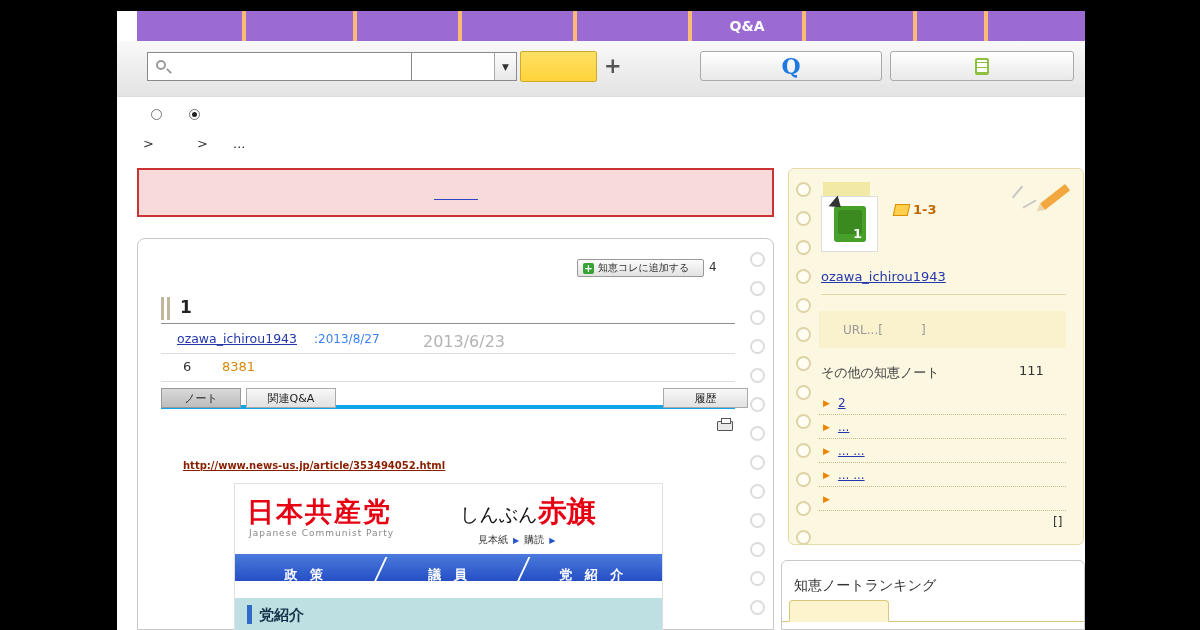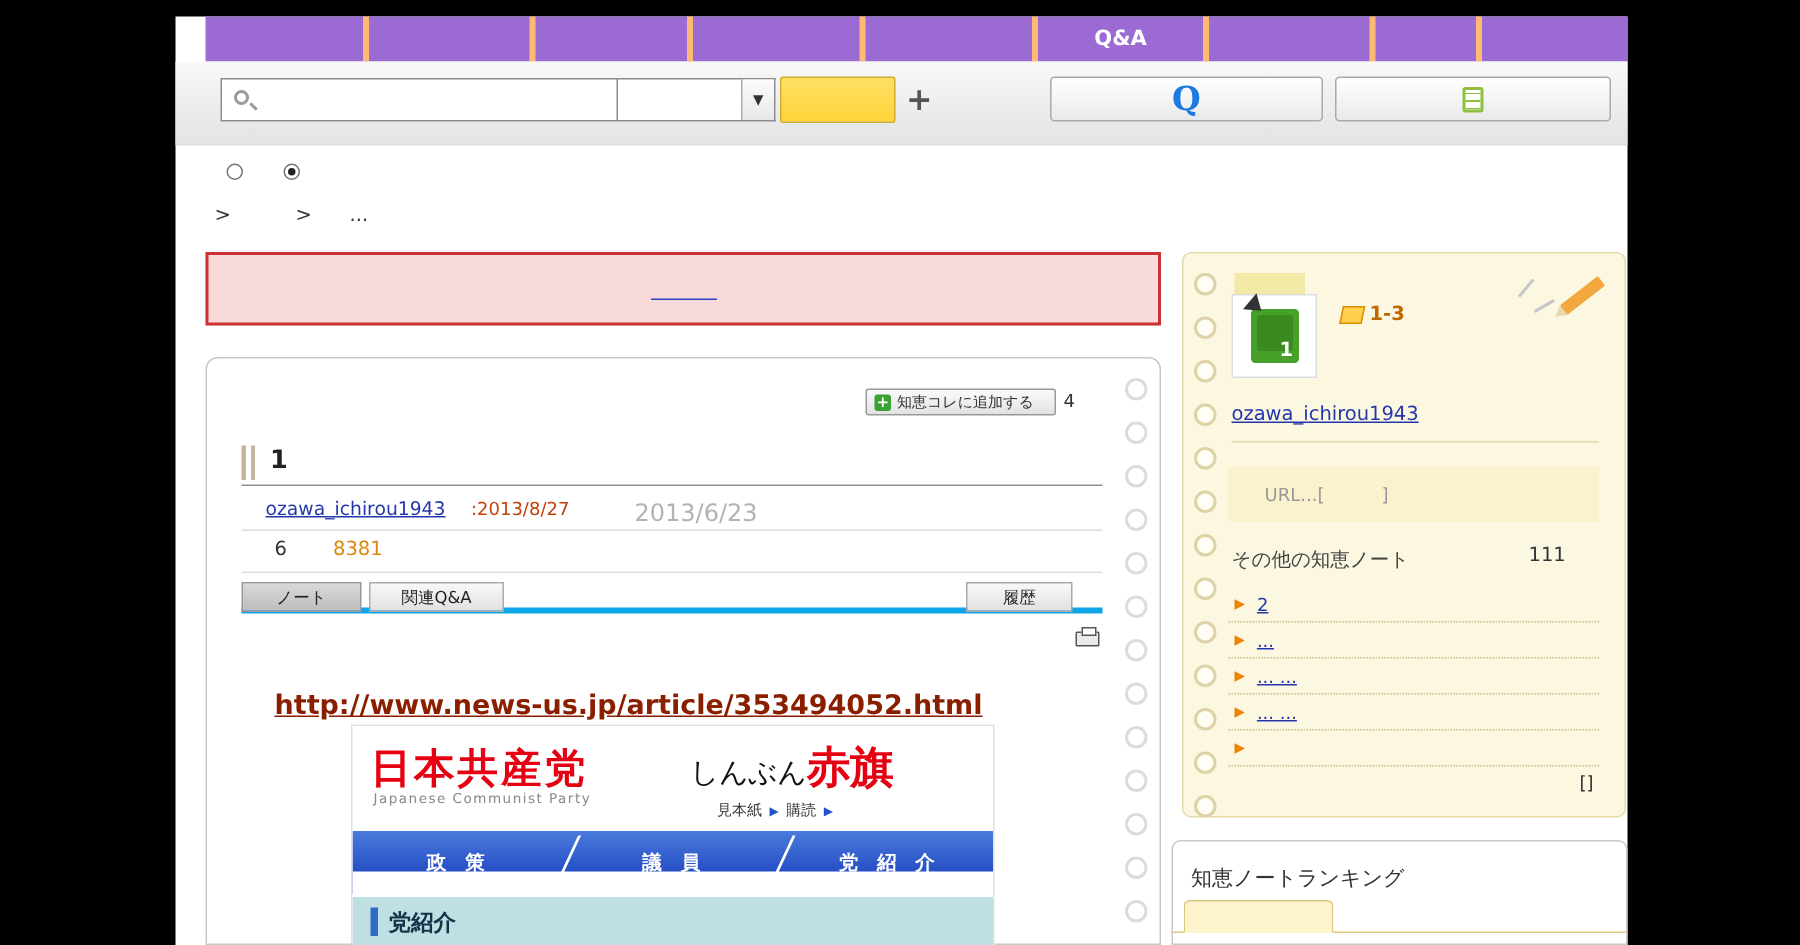--- a/index.html
+++ b/index.html
@@ -56,7 +56,7 @@
   .rule.light { border-top-color:#ddd; }
 
   .author-link { position:absolute; left:39px; top:92px; font-size:12.5px; color:#2438ac; text-decoration:underline; cursor:pointer; }
-  .date1 { position:absolute; left:176px; top:93px; font-size:12px; color:#c2410c;text-align:center; }
+  .date1 { position:absolute; left:176px; top:93px; font-size:12px; color:#3b82f6;text-align:center; }
   .date2 { position:absolute; left:285px; top:93px; font-size:16px; color:#b3b3b3; }
   .stat-left { position:absolute; left:45px; top:120px; font-size:13px; color:#333; }
   .views { position:absolute; left:84px; top:120px; font-size:13px; font-weight:normal; color:#d8880a; }

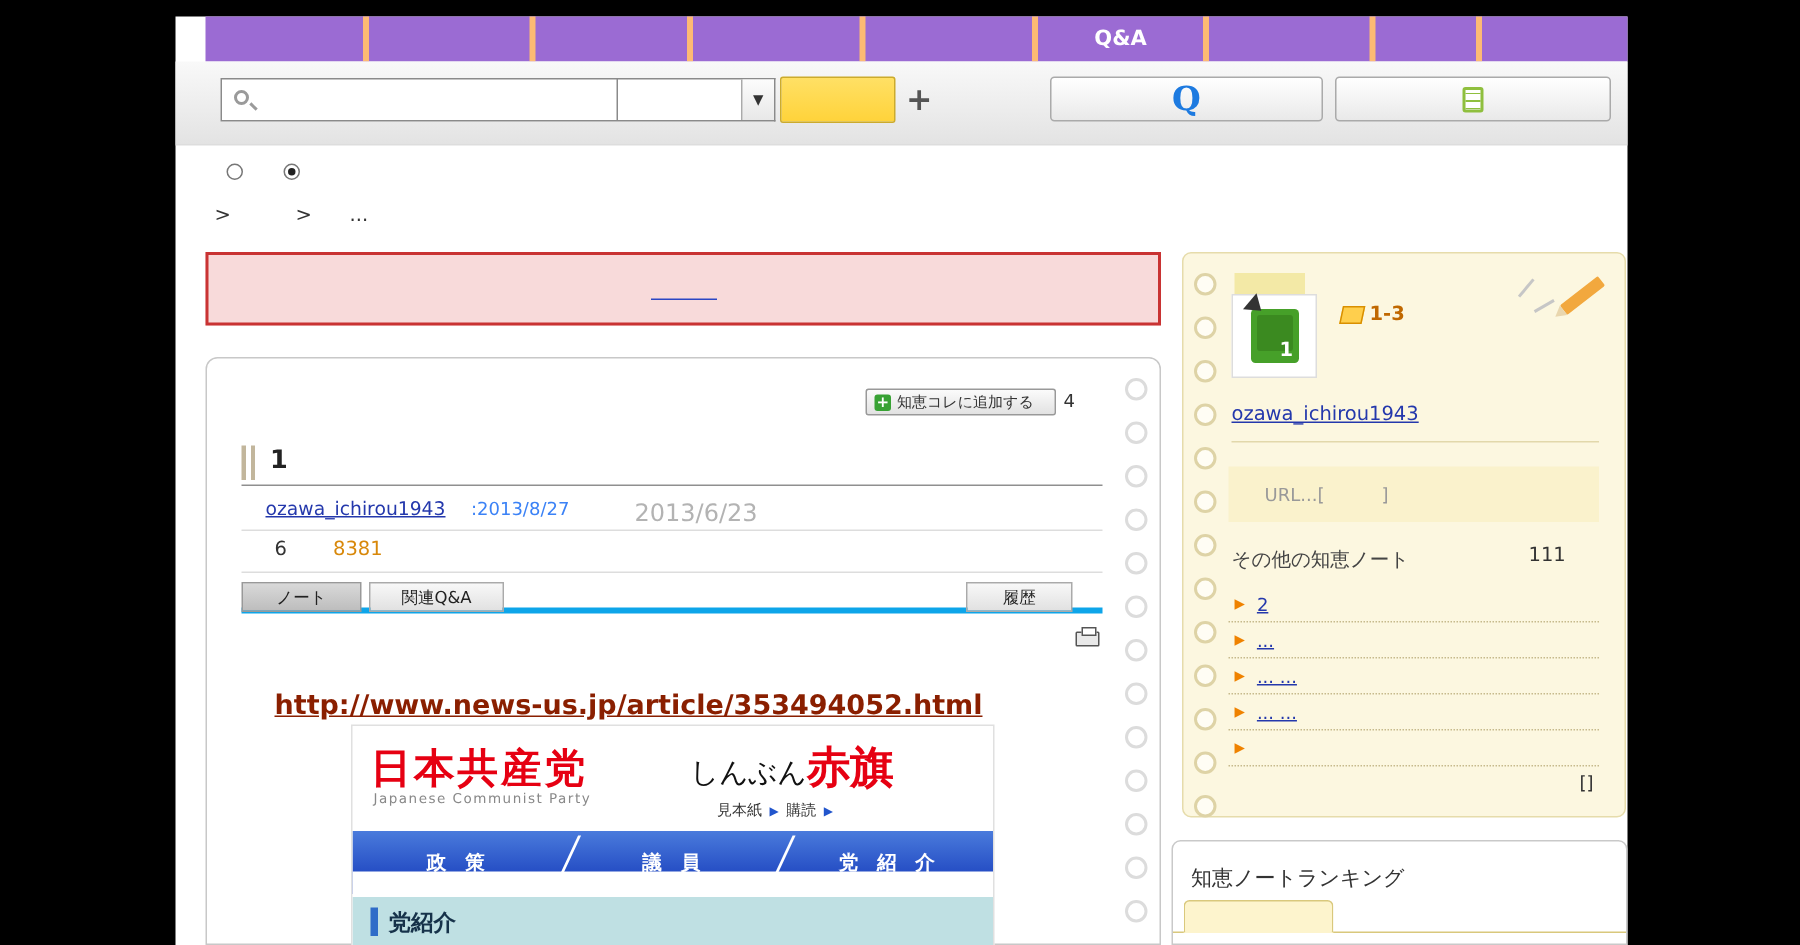--- a/index.html
+++ b/index.html
@@ -65,7 +65,7 @@
   .tab { position:absolute; top:0; height:20px; font-size:11px; color:#222; display:flex; align-items:center; justify-content:center; border:1px solid #999; cursor:pointer; }
   .tab-note { left:0; width:80px; background:linear-gradient(#d9d9d9,#bdbdbd); }
   .tab-related { left:85px; width:90px; background:linear-gradient(#f8f8f8,#e1e1e1); border-color:#aaa; }
-  .tab-history { left:483px; width:71px; background:linear-gradient(#f8f8f8,#e1e1e1); border-color:#aaa; }
+  .tab-history { left:502px; width:85px; background:linear-gradient(#f8f8f8,#e1e1e1); border-color:#aaa; }
 
   .printer { position:absolute; left:579px; top:182px; width:16px; height:10px; border:1px solid #555; background:#e9e9e9; border-radius:1px; cursor:pointer; }
   .printer::before { content:""; position:absolute; left:3px; top:-4px; width:8px; height:4px; background:#fff; border:1px solid #555; }

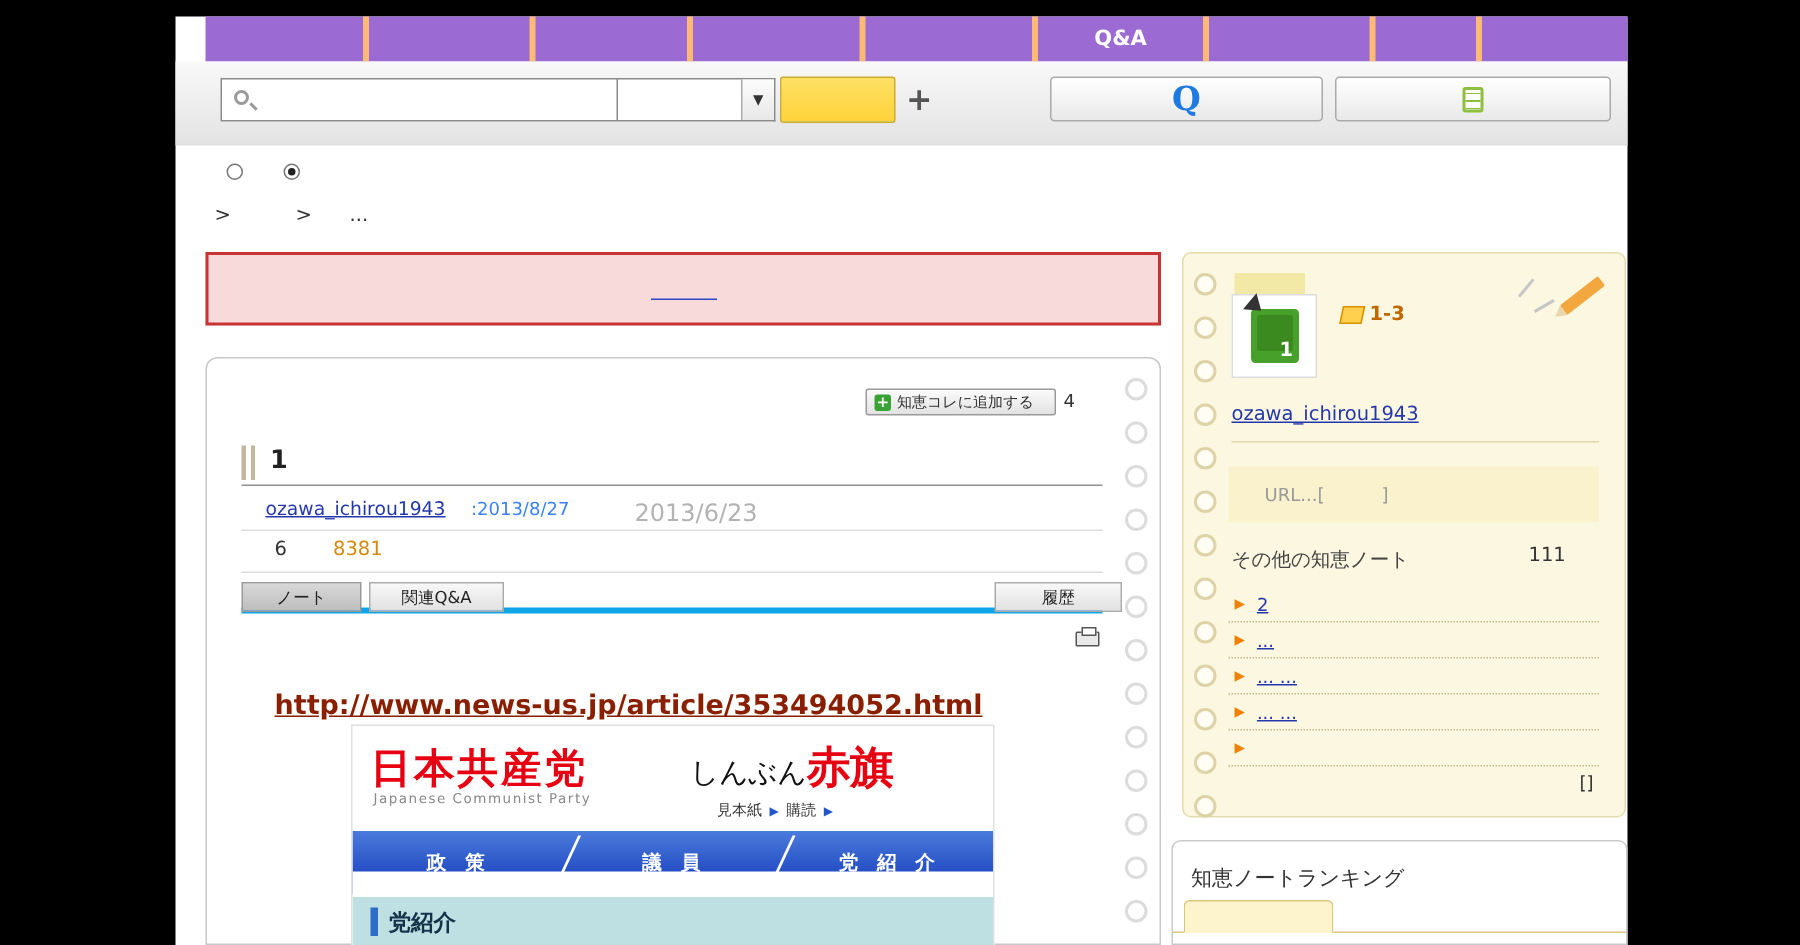--- a/index.html
+++ b/index.html
@@ -70,7 +70,7 @@
   .printer { position:absolute; left:579px; top:182px; width:16px; height:10px; border:1px solid #555; background:#e9e9e9; border-radius:1px; cursor:pointer; }
   .printer::before { content:""; position:absolute; left:3px; top:-4px; width:8px; height:4px; background:#fff; border:1px solid #555; }
 
-  .article-link { position:absolute; left:45px; top:221px; font-size:18px; font-weight:bold; color:#8a1f00; text-decoration:underline; cursor:pointer; }
+  .article-link { position:absolute; left:45px; top:221px; font-size:10px; font-weight:bold; color:#8a1f00; text-decoration:underline; cursor:pointer; }
 
   
   .embed { position:absolute; left:96px; top:244px; width:429px; height:148px; background:#fff; border:1px solid #e0e0e0; overflow:hidden; }

